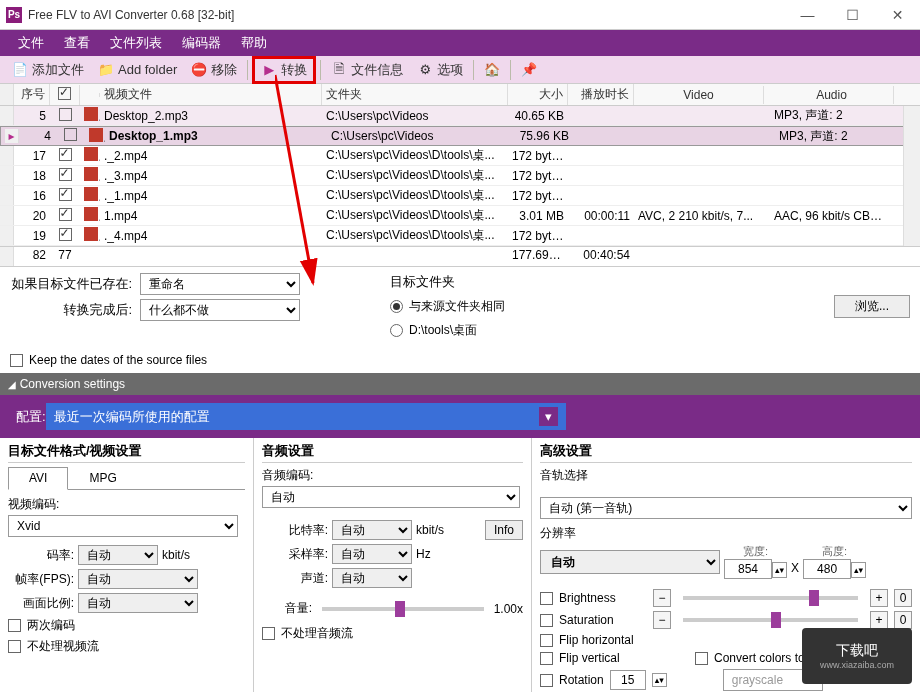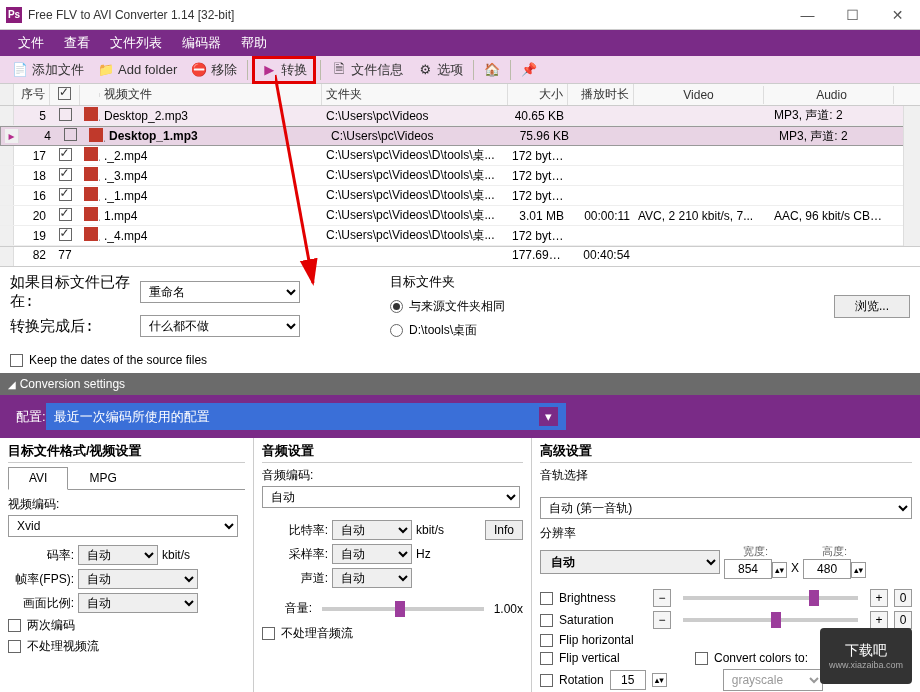--- a/index.html
+++ b/index.html
@@ -86,7 +86,7 @@
 
 <div class="titlebar">
   <div class="titlebar-icon">Ps</div>
-  <div class="titlebar-title">Free FLV to AVI Converter 1.14  [32-bit]</div>
+  <div class="titlebar-title">Free FLV to AVI Converter 0.68  [32-bit]</div>
   <div class="titlebar-btns">
     <div class="titlebar-btn">—</div>
     <div class="titlebar-btn">☐</div>

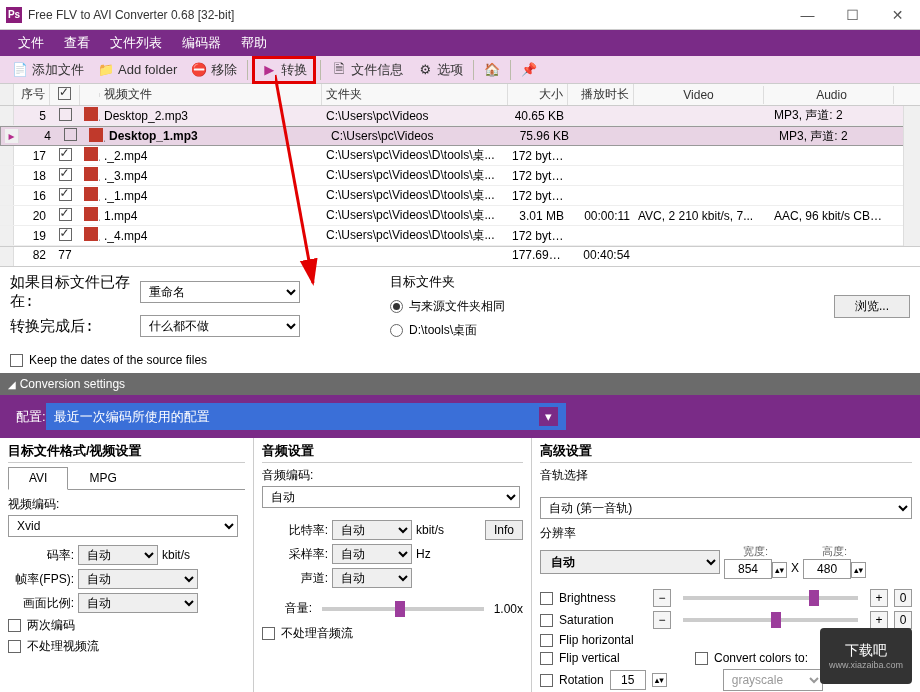--- a/index.html
+++ b/index.html
@@ -41,7 +41,7 @@
 .options-row { display: flex; padding: 6px 10px; gap: 20px; border-top: 1px solid #ccc; }
 .opt-left { width: 360px; }
 .opt-row { display: flex; align-items: center; margin-bottom: 4px; }
-.opt-label { width: 130px; padding-right: 8px; font-size: 15px; font-family: Liberation Mono, monospace; }
+.opt-label { width: 130px; text-align: right; padding-right: 8px; font-size: 13px; }
 .sel { border: 1px solid #999; padding: 2px 4px; font-size: 12px; background: #fff; }
 .opt-right { flex: 1; }
 .fieldset-label { font-size: 13px; margin-bottom: 4px; }

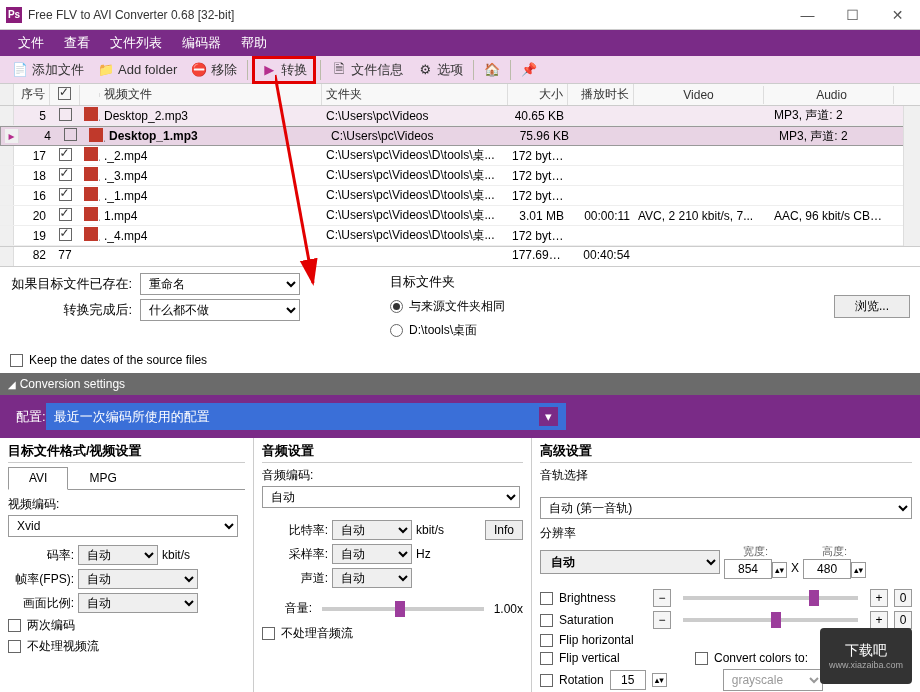--- a/index.html
+++ b/index.html
@@ -76,7 +76,7 @@
 .res-group { display: flex; align-items: center; gap: 4px; }
 .res-sel { border: 1px solid #999; padding: 3px 6px; font-size: 12px; font-weight: bold; }
 .num-input { border: 1px solid #999; padding: 2px 8px; width: 48px; text-align: center; font-size: 12px; }
-.watermark { position: absolute; right: 8px; bottom: 8px; width: 92px; height: 56px; background: #333; color: #fff; display: flex; flex-direction: column; align-items: center; justify-content: center; font-size: 14px; border-radius: 4px; }
+.watermark { position: absolute; right: 8px; bottom: 8px; width: 110px; height: 56px; background: #333; color: #fff; display: flex; flex-direction: column; align-items: center; justify-content: center; font-size: 14px; border-radius: 4px; }
 .watermark-sub { font-size: 9px; color: #aaa; }
 .arrow-svg { position: absolute; left: 275px; top: 65px; pointer-events: none; }
 .scrollbar-v { position: absolute; right: 0; top: 22px; width: 17px; height: 140px; background: #f0f0f0; border-left: 1px solid #ddd; }

